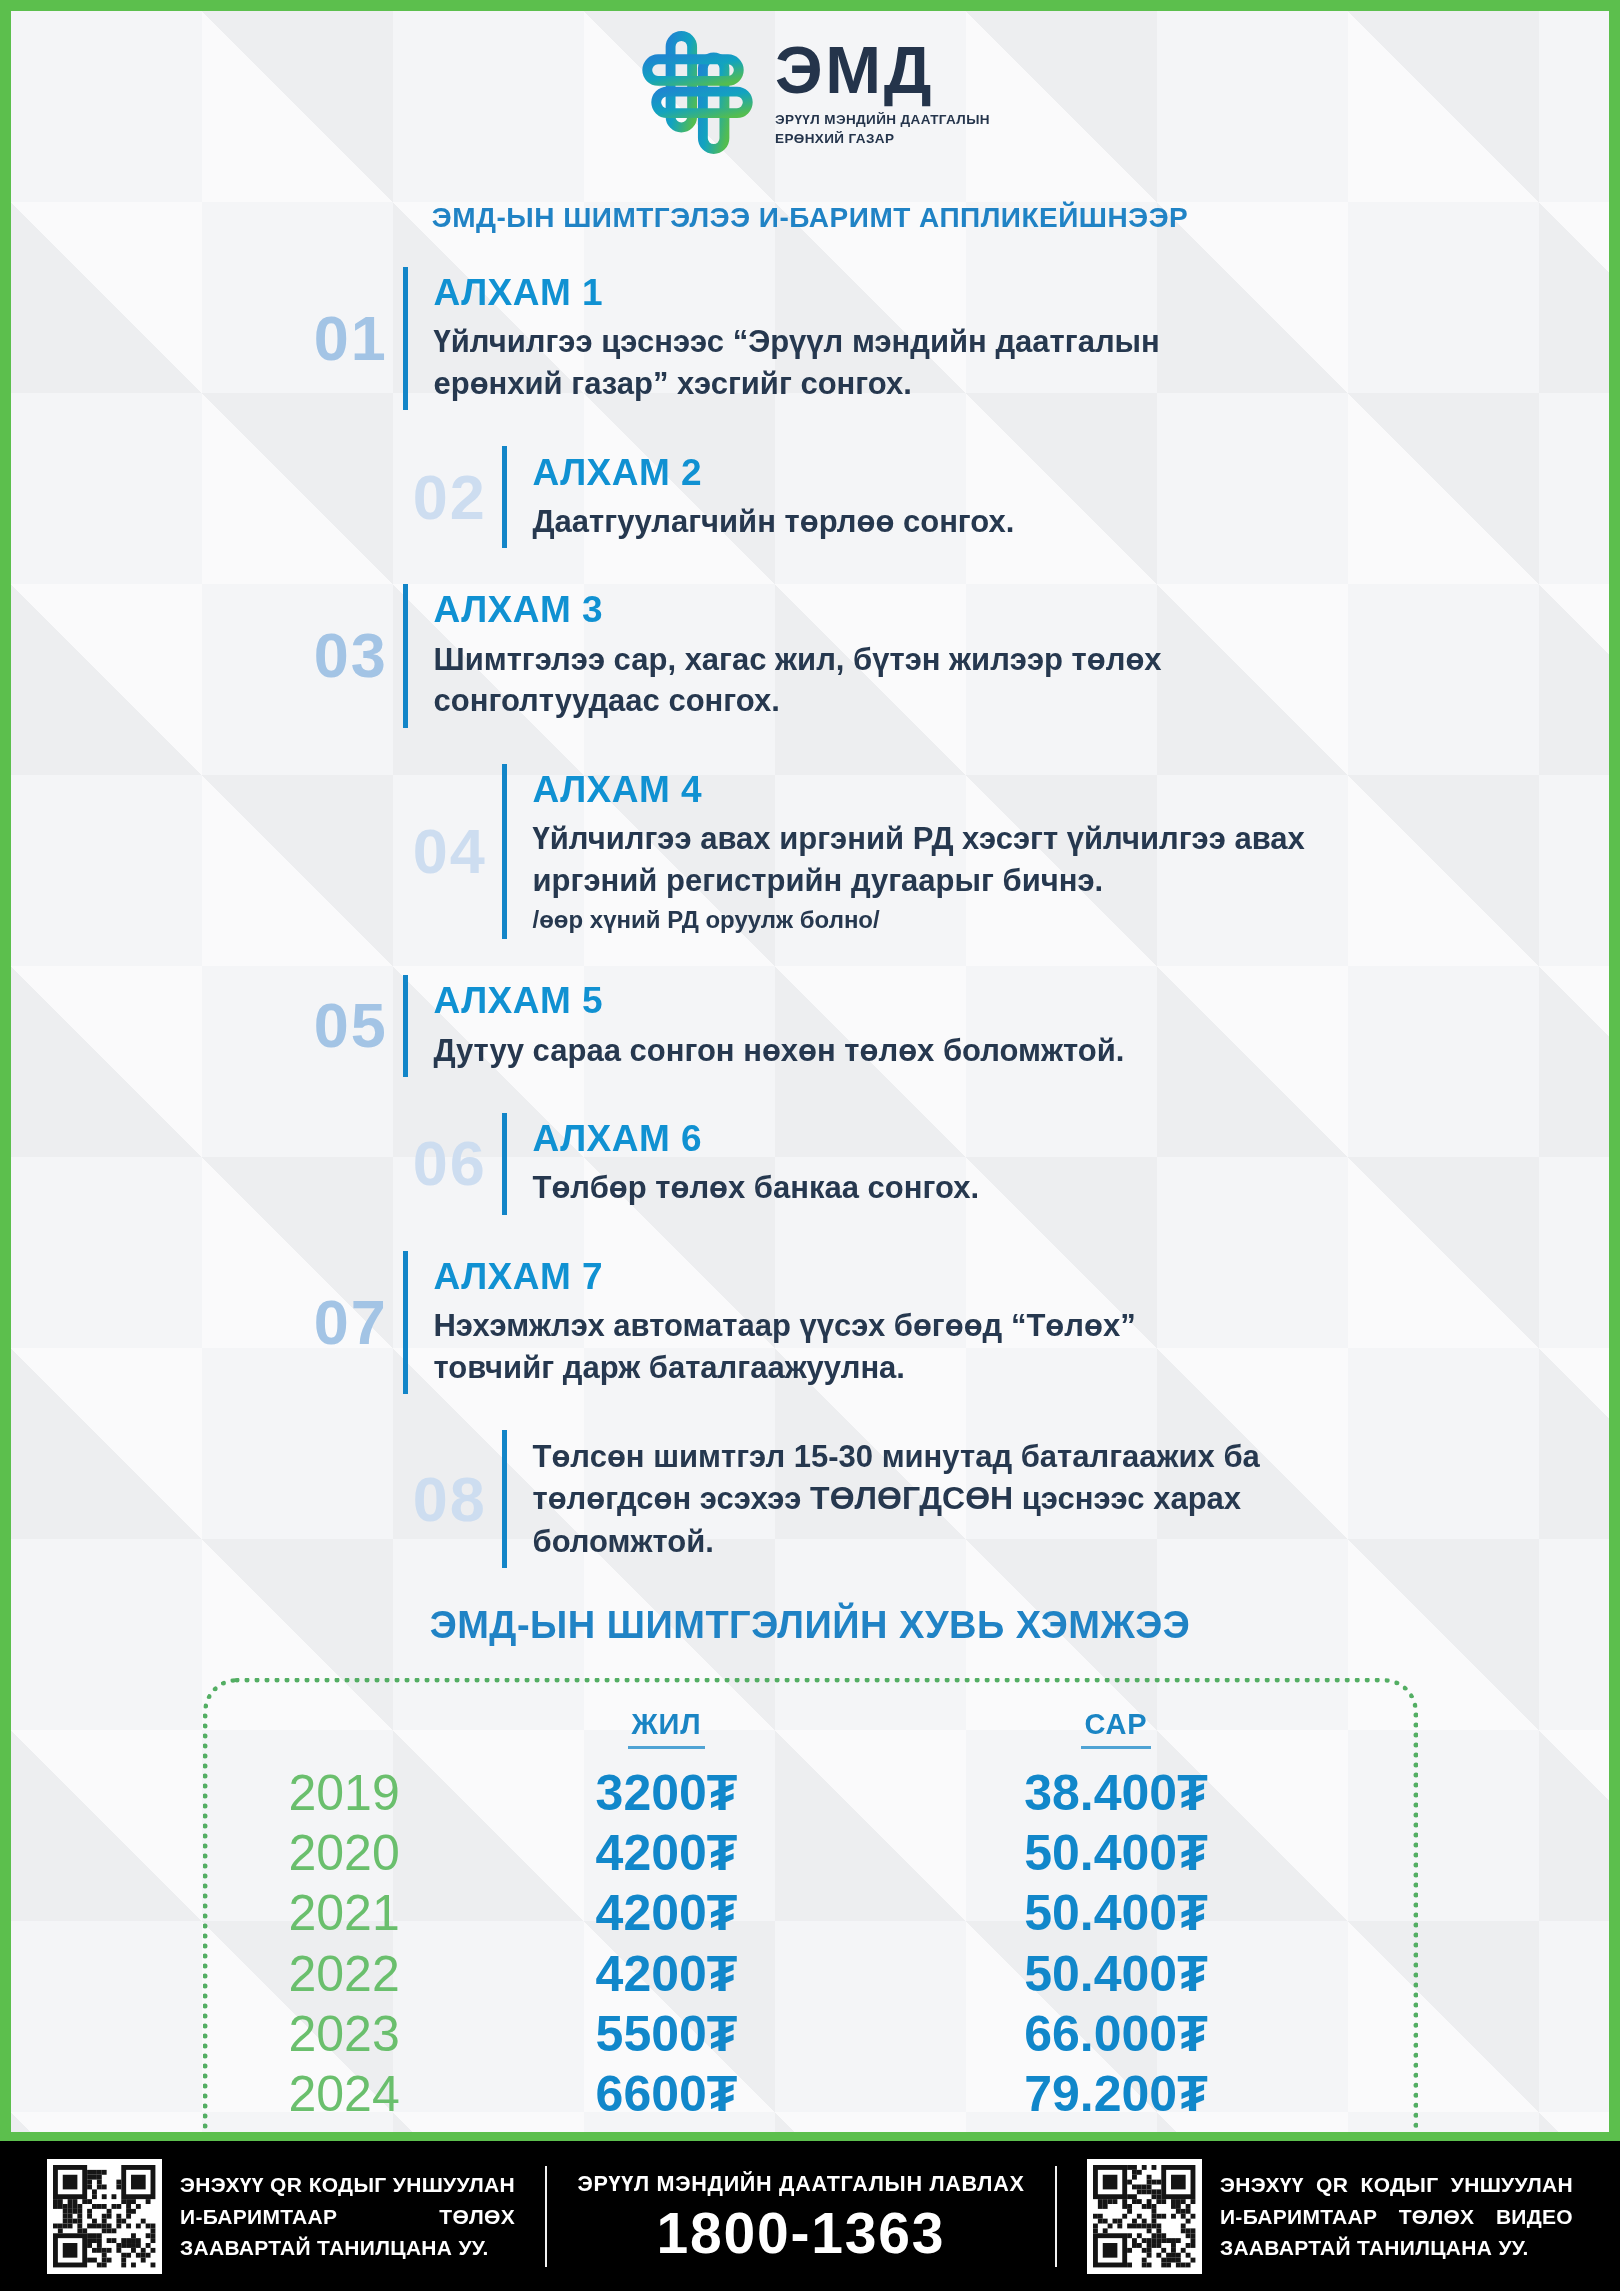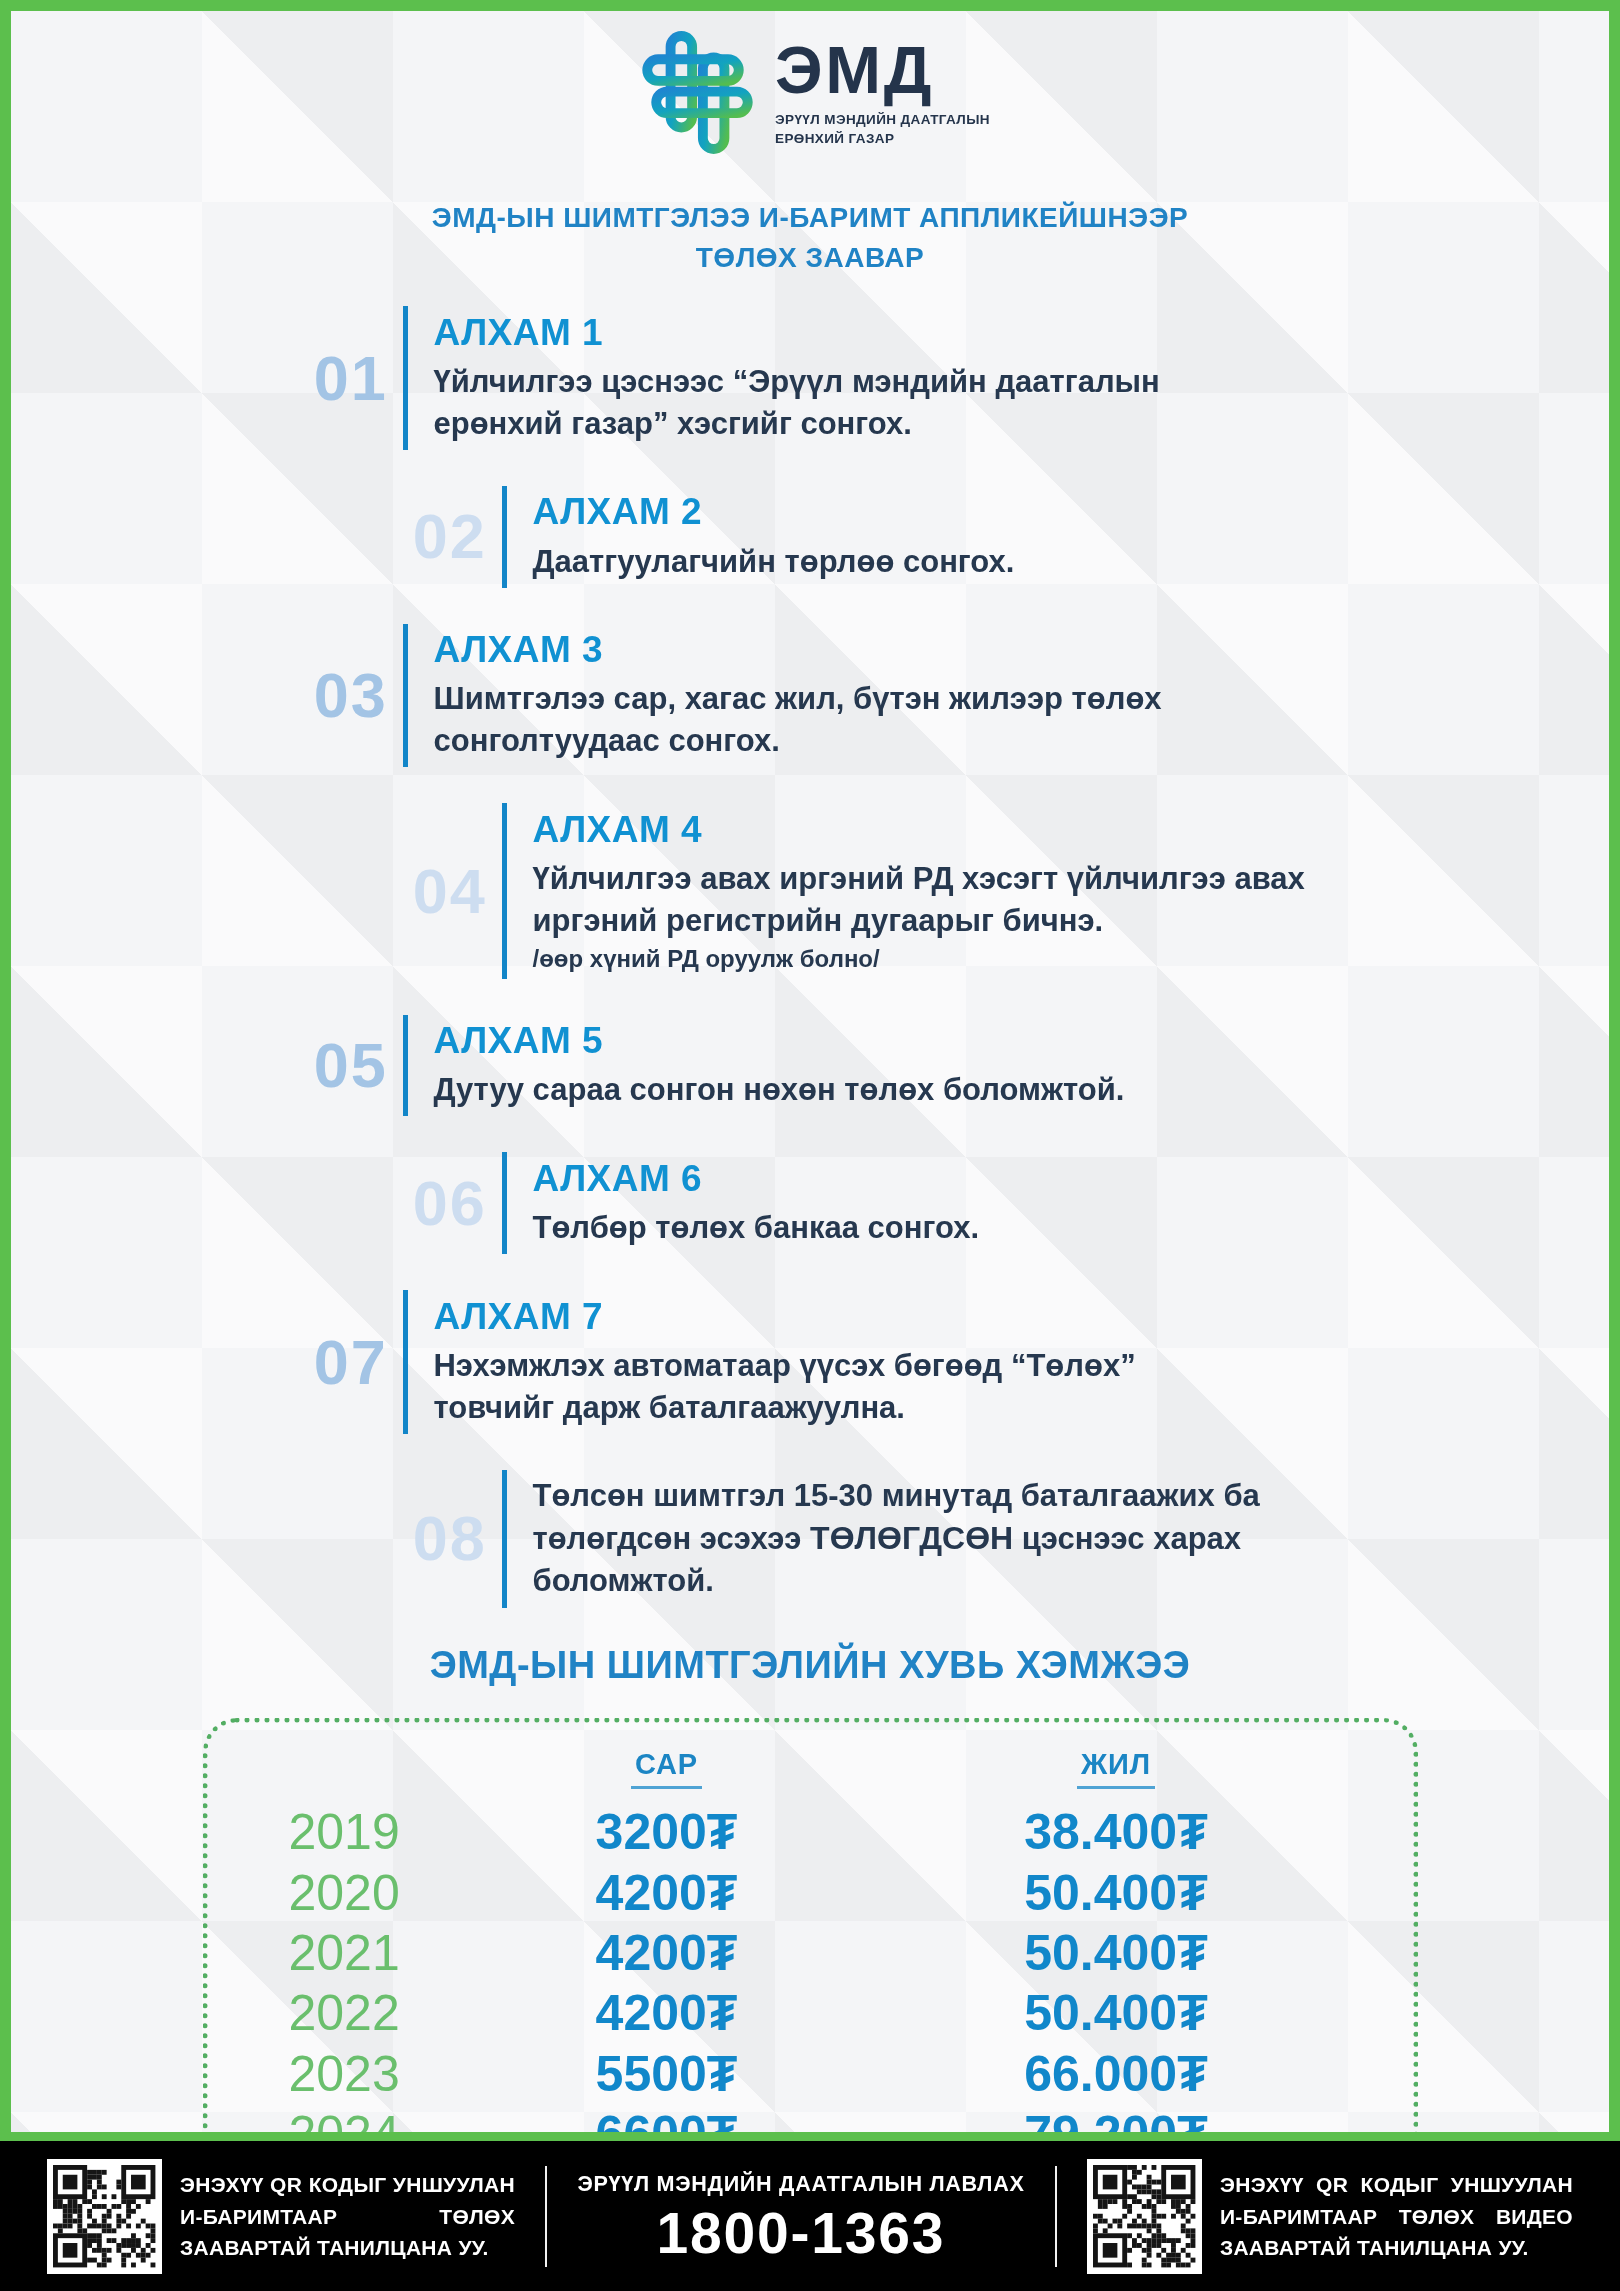--- a/index.html
+++ b/index.html
@@ -112,7 +112,6 @@
 
     <div class="page-title">
       <div>ЭМД-ЫН ШИМТГЭЛЭЭ И-БАРИМТ АППЛИКЕЙШНЭЭР</div>
-      <div>ТӨЛӨХ ЗААВАР</div>
     </div>
 
     <div class="steps">

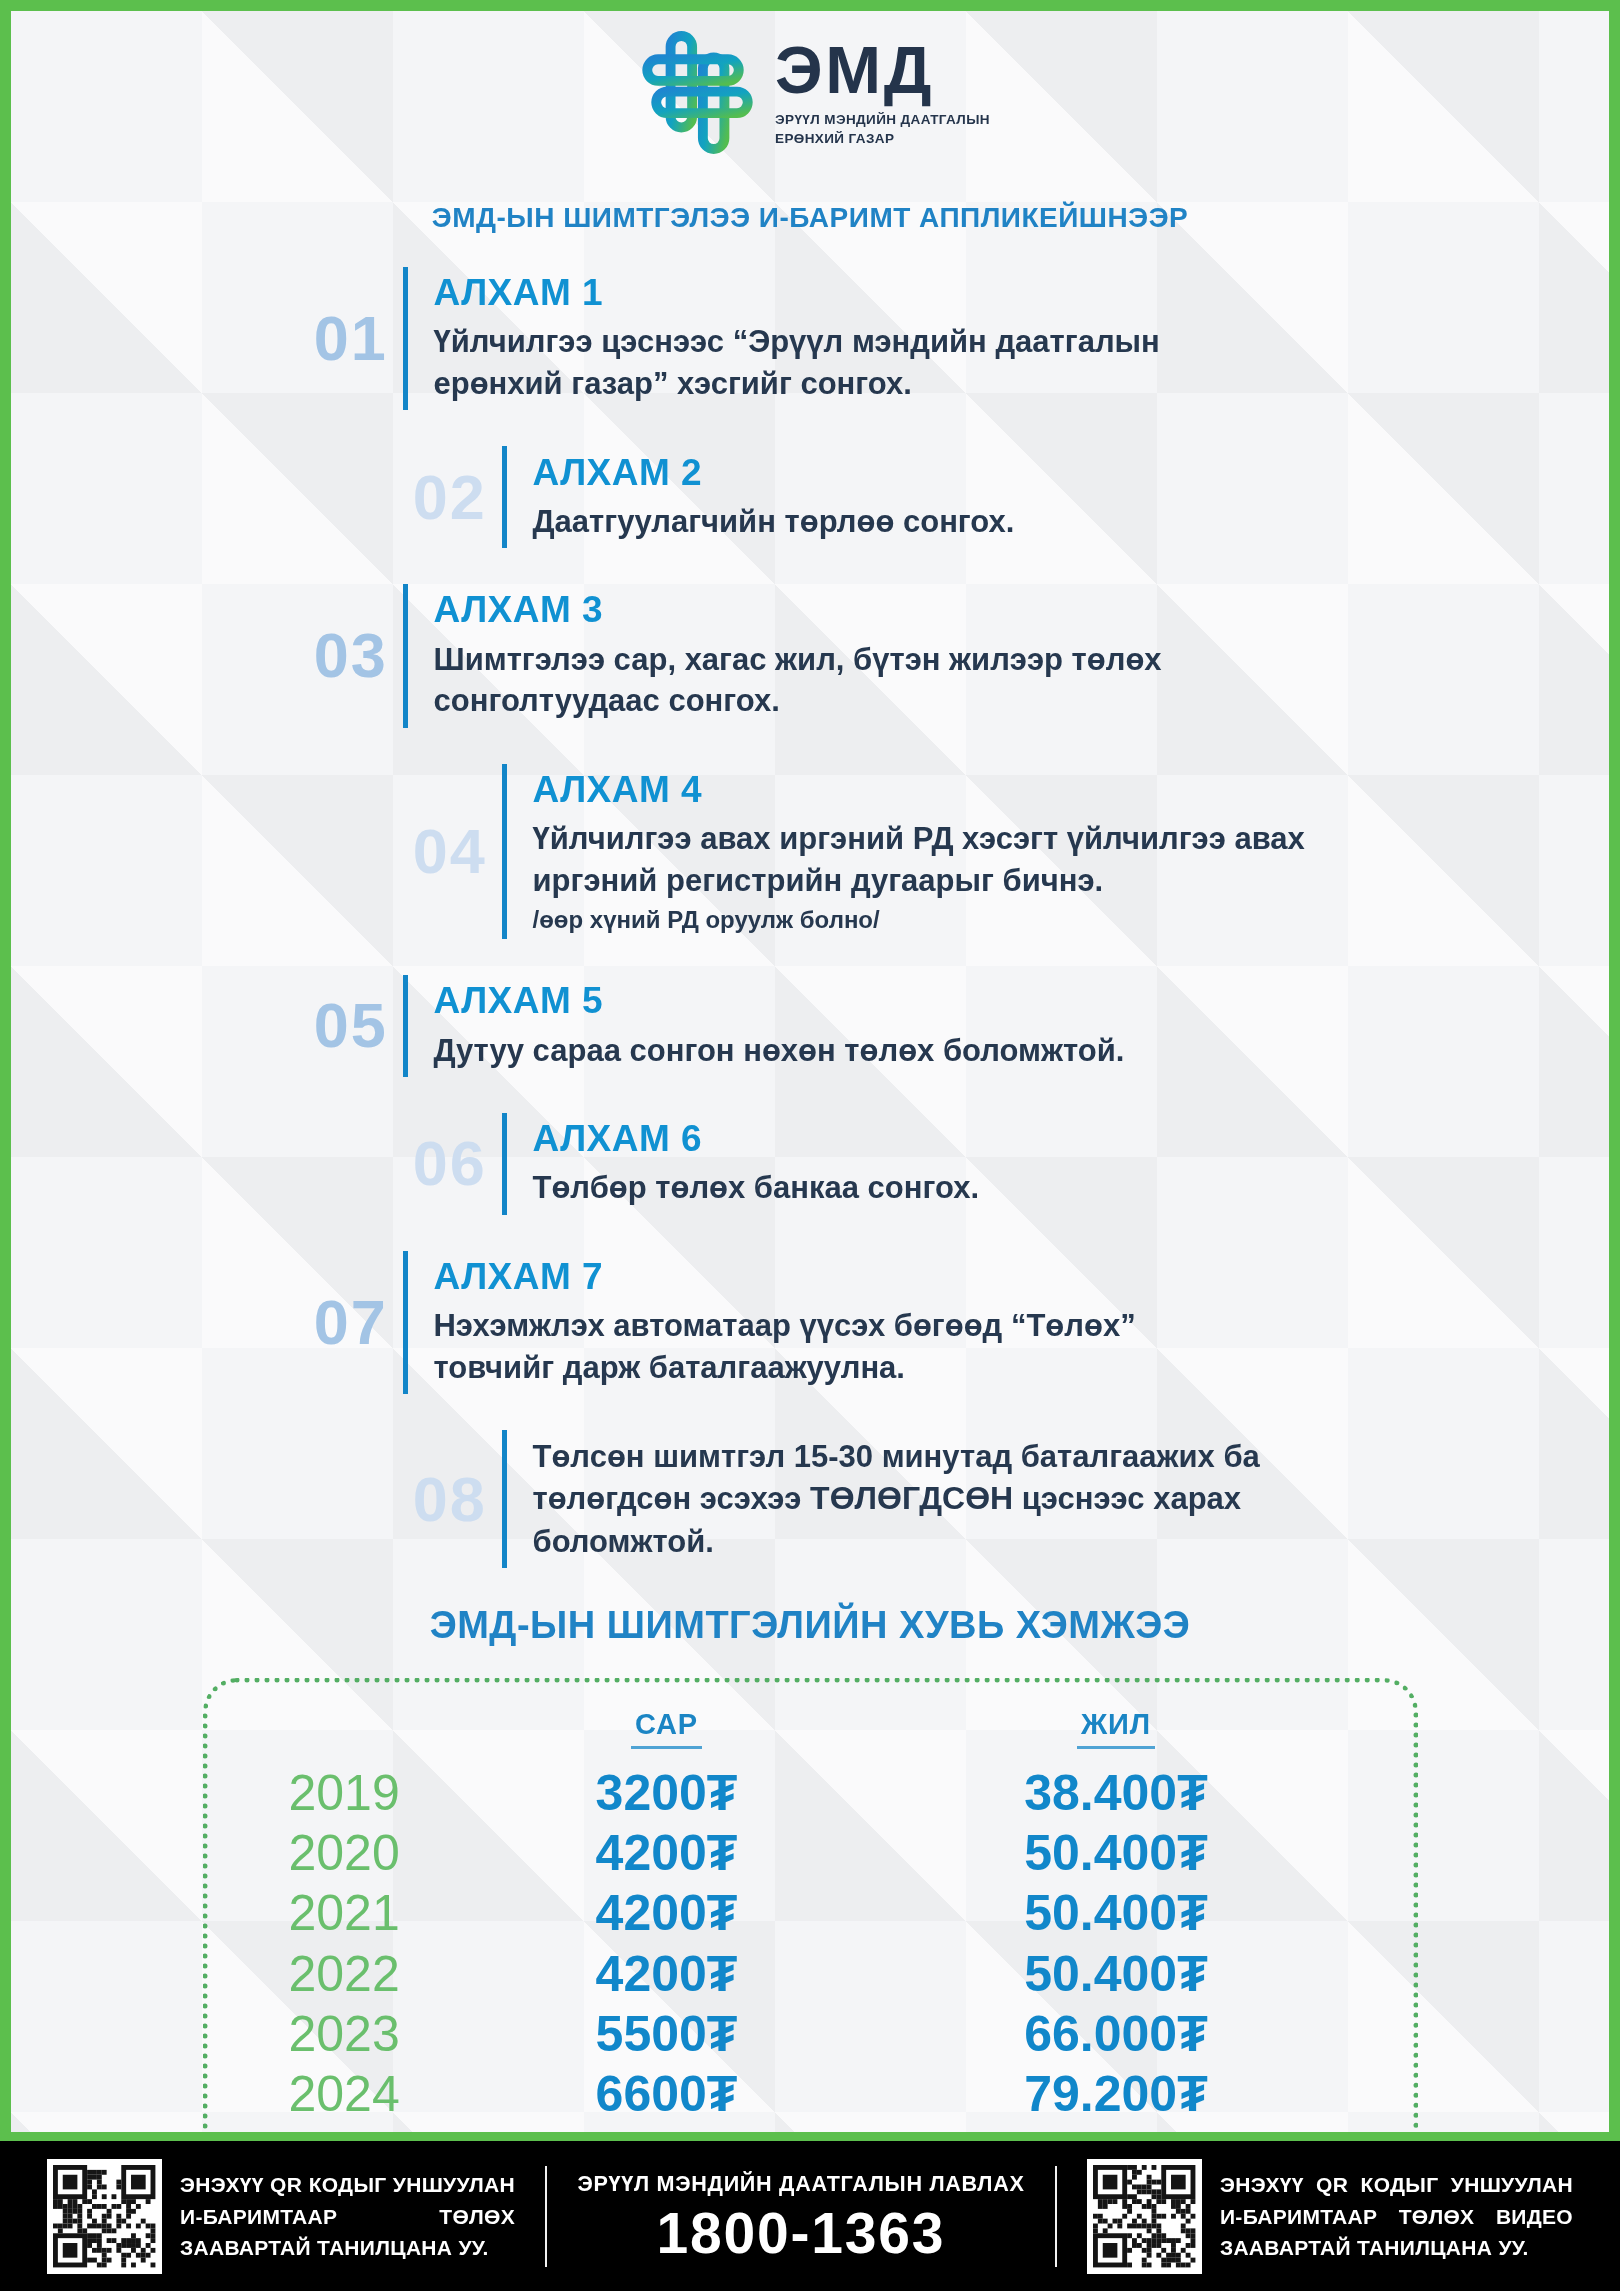--- a/index.html
+++ b/index.html
@@ -187,8 +187,8 @@
     <div class="rates-box">
       <div class="rates-grid">
         <div class="rates-header"></div>
+        <div class="rates-header"><span>ЖИЛ</span></div>
         <div class="rates-header"><span>САР</span></div>
-        <div class="rates-header"><span>ЖИЛ</span></div>
 
         <div class="rate-year">2019</div>
         <div class="rate-val">3200₮</div>

